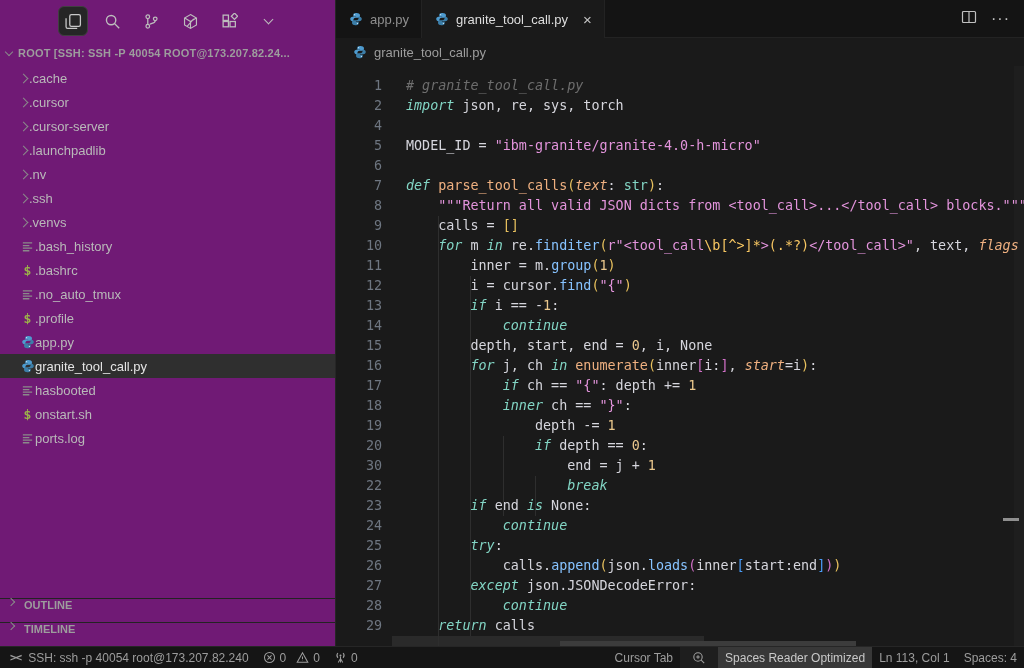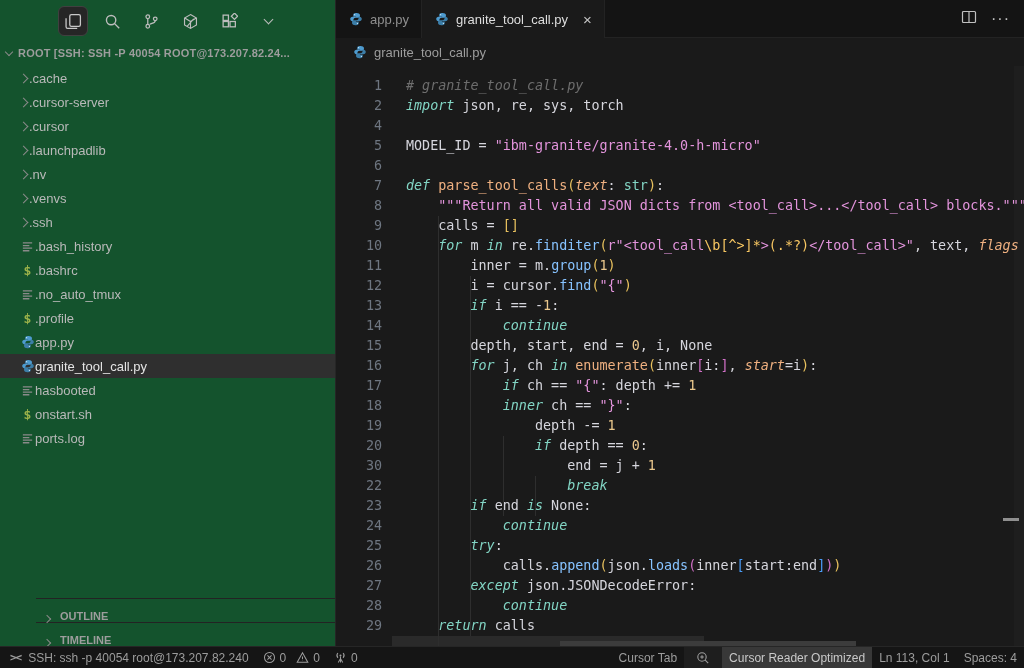--- a/index.html
+++ b/index.html
@@ -9,7 +9,7 @@
 
   
   .sidebar { position:absolute; left:0; top:0; width:336px; height:646px;
-             background:#14532d; border-right:1px solid #262626; overflow:hidden; }
+             background:#701a75; border-right:1px solid #262626; overflow:hidden; }
   .activity-row { height:42px; display:flex; align-items:center; gap:9px; padding-left:58px; }
   .act-btn { width:30px; height:30px; display:flex; align-items:center; justify-content:center;
              border-radius:6px; color:#bdbdbd; }

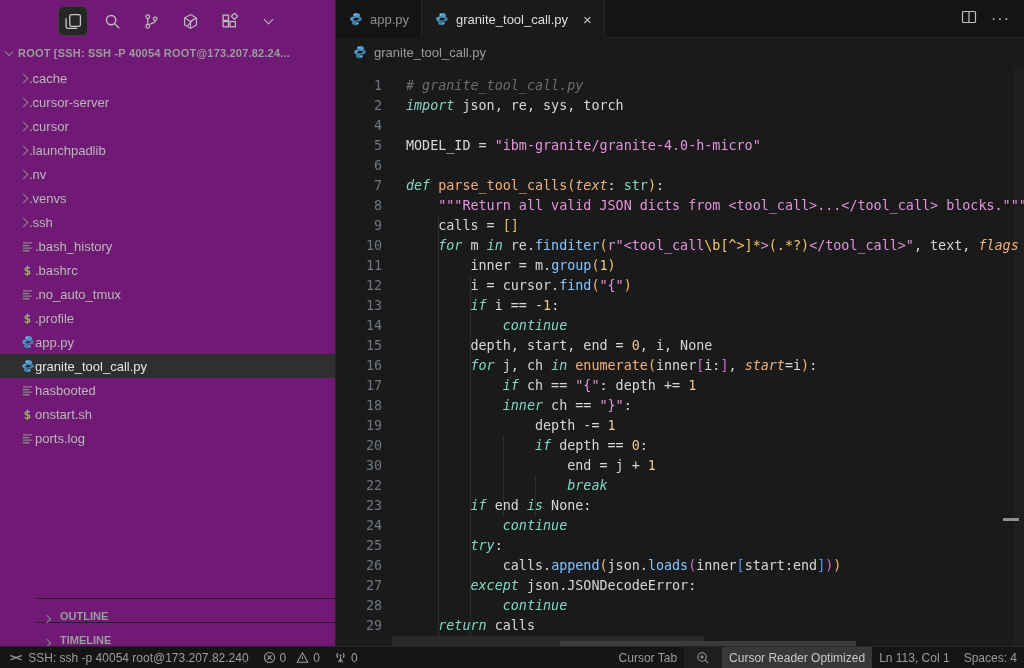--- a/index.html
+++ b/index.html
@@ -148,11 +148,11 @@
         </div>
         <div class="tree-row">
           <span class="chev right"></span>
+          <span>.cursor</span>
+        </div>
+        <div class="tree-row">
+          <span class="chev right"></span>
           <span>.cursor-server</span>
-        </div>
-        <div class="tree-row">
-          <span class="chev right"></span>
-          <span>.cursor</span>
         </div>
         <div class="tree-row">
           <span class="chev right"></span>

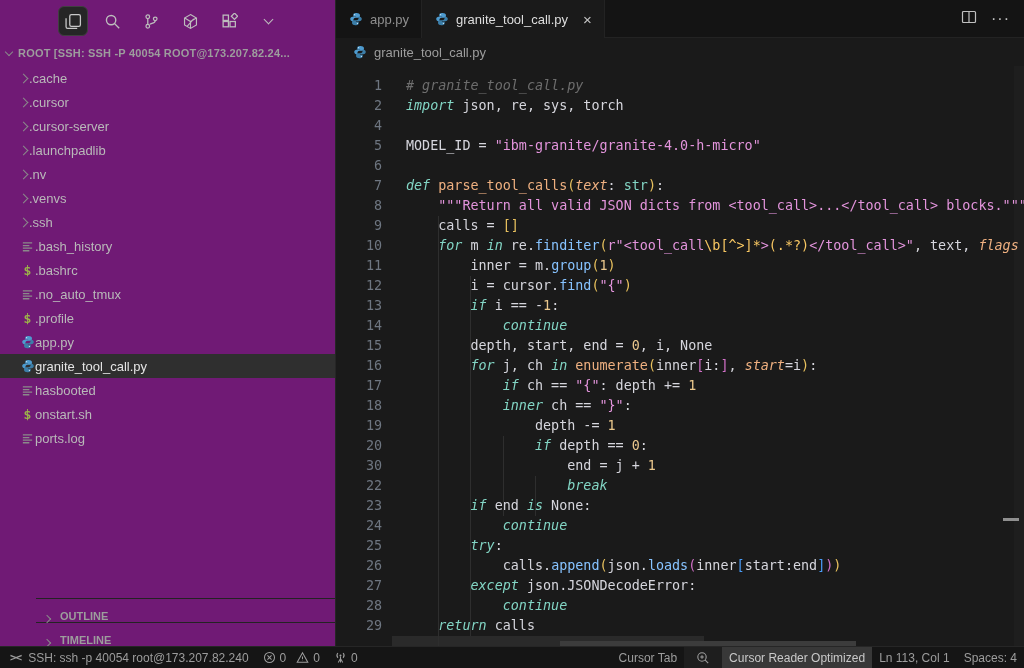--- a/index.html
+++ b/index.html
@@ -164,11 +164,11 @@
         </div>
         <div class="tree-row">
           <span class="chev right"></span>
+          <span>.ssh</span>
+        </div>
+        <div class="tree-row">
+          <span class="chev right"></span>
           <span>.venvs</span>
-        </div>
-        <div class="tree-row">
-          <span class="chev right"></span>
-          <span>.ssh</span>
         </div>
         <div class="tree-row">
           <span class="tree-ico">

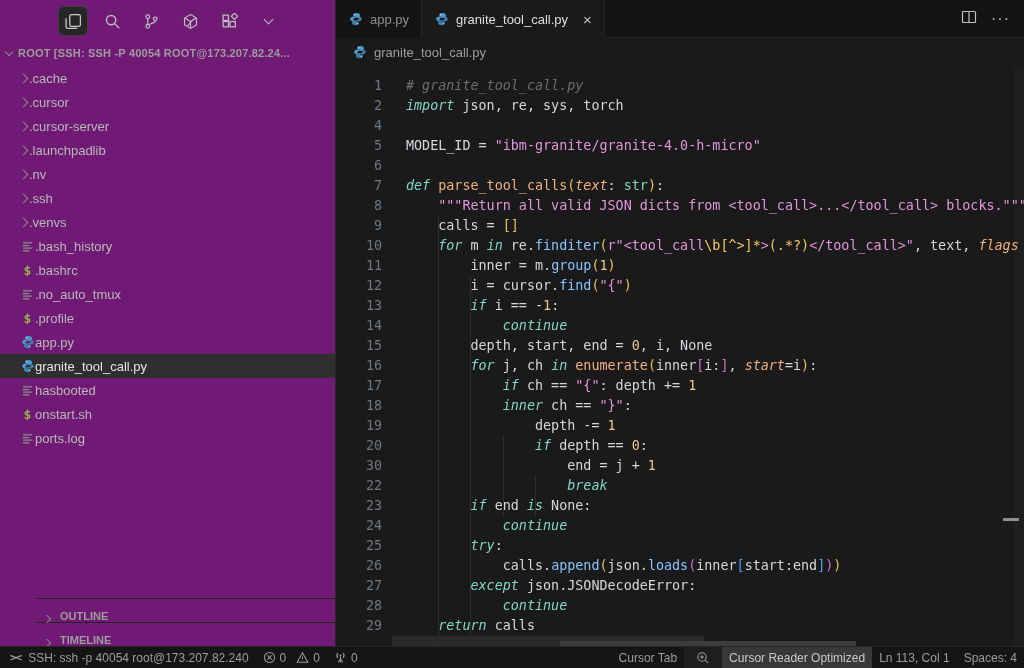--- a/index.html
+++ b/index.html
@@ -30,8 +30,8 @@
   .tree-ico { width:15px; height:15px; display:flex; align-items:center; justify-content:center; flex:0 0 auto; }
   .ic-shell { color:#9cb24a; font-weight:bold; font-size:13px; font-family:"DejaVu Sans Mono",monospace; }
   .side-bottom { position:absolute; left:0; bottom:0; width:100%; }
-  .side-sec { height:24px; display:flex; align-items:flex-end; gap:8px; padding-left:8px;
-              border-top:1px solid #232323; color:#9d9d9d; font-size:11px; font-weight:bold;margin-left:36px; }
+  .side-sec { height:24px; display:flex; align-items:flex-start; gap:8px; padding-left:8px;
+              border-top:1px solid #232323; color:#9d9d9d; font-size:11px; font-weight:bold; }
 
   
   .main { position:absolute; left:336px; top:0; width:688px; height:646px; }

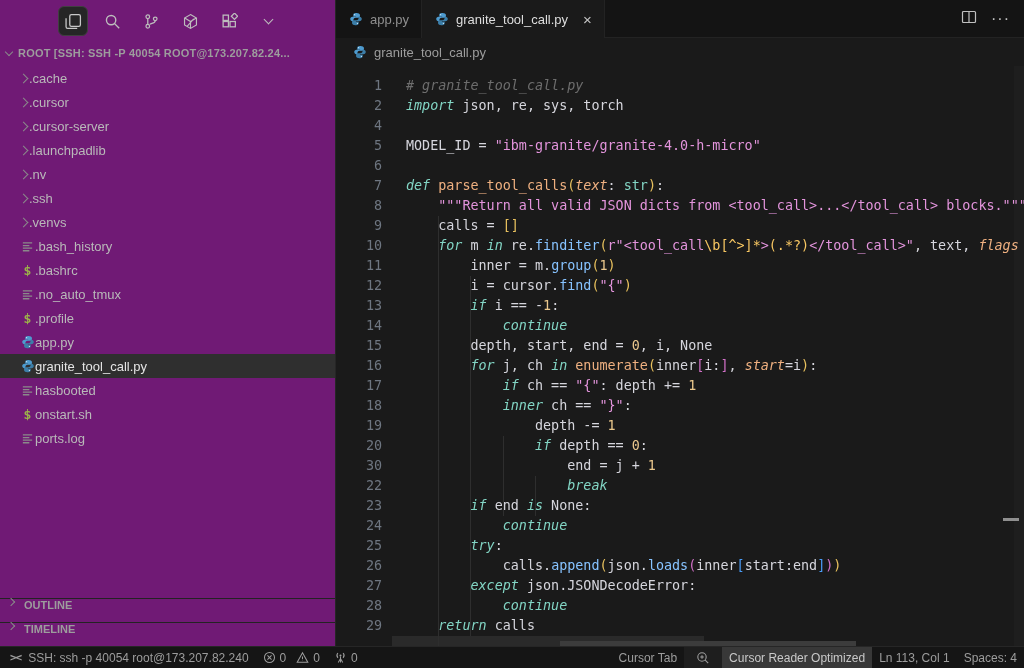--- a/index.html
+++ b/index.html
@@ -389,7 +389,7 @@
         </svg>
       </div>
       <div class="sb-item sb-chip">
-        <span>Cursor Reader Optimized</span>
+        <span>Spaces Reader Optimized</span>
       </div>
       <div class="sb-item">
         <span>Ln 113, Col 1</span>

